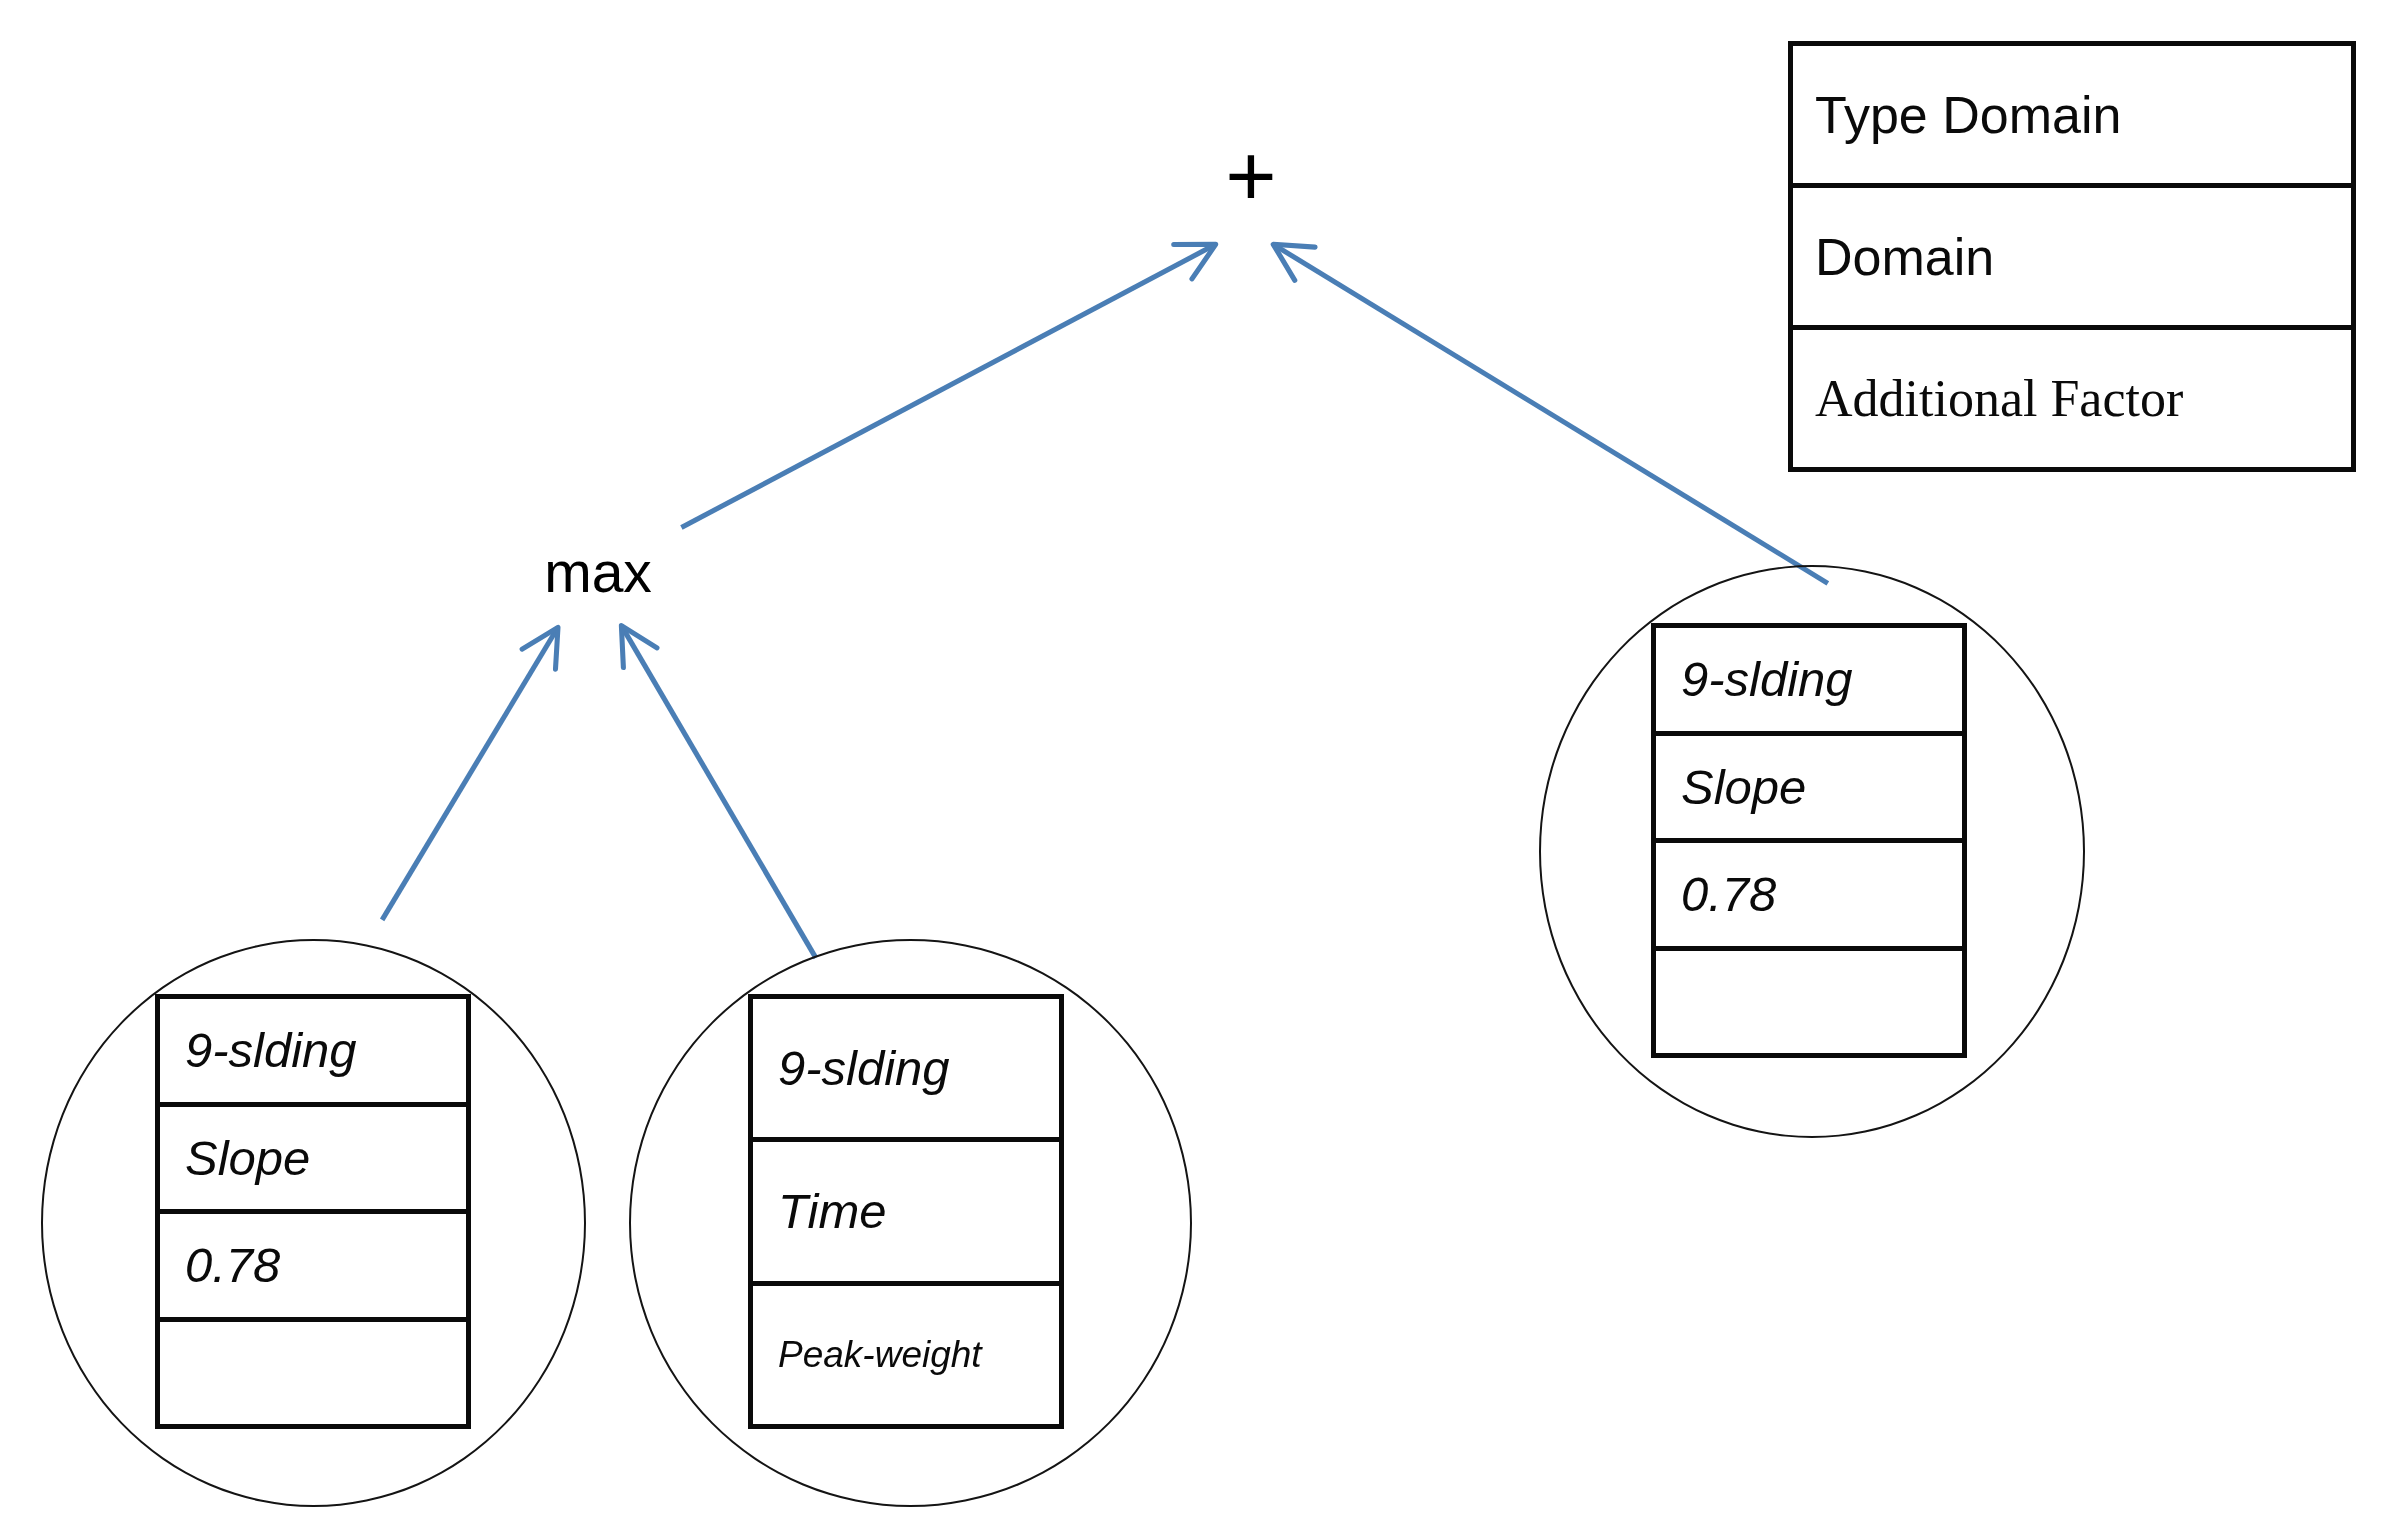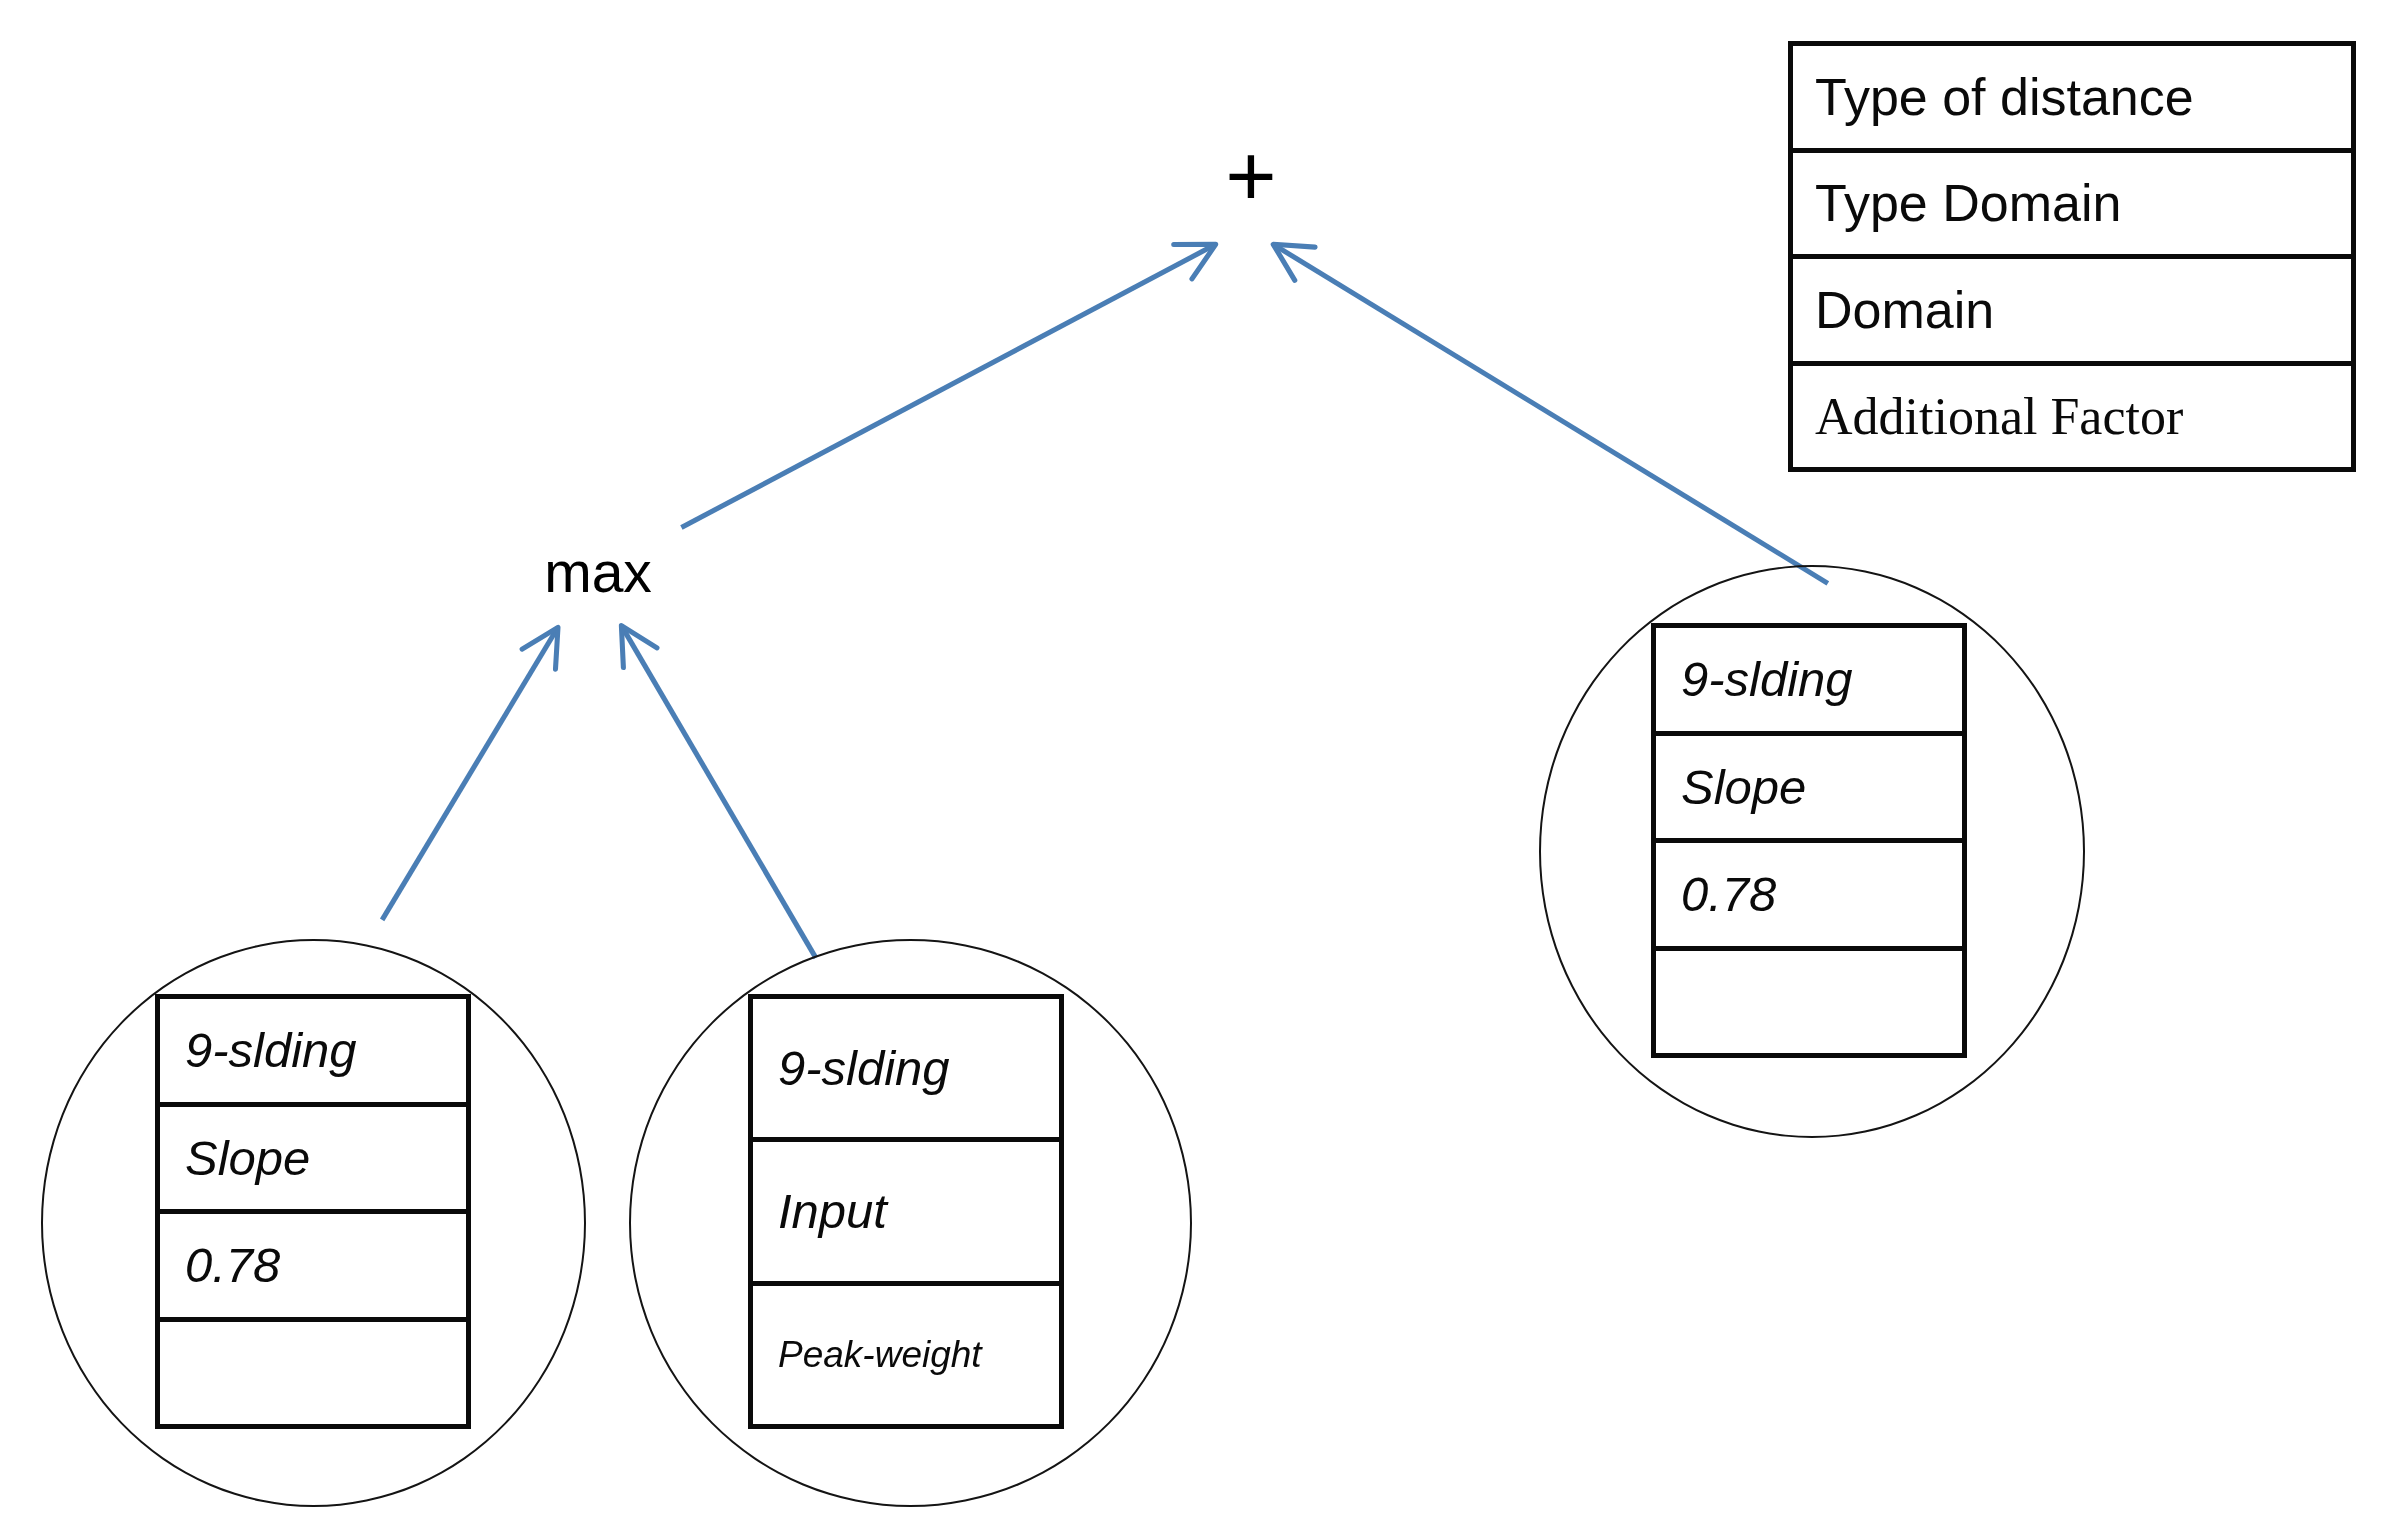--- a/index.html
+++ b/index.html
@@ -124,7 +124,6 @@
   <div class="op op-max">max</div>
 
   <div class="legend">
-    <div class="legend-row">Type of distance</div>
     <div class="legend-row">Type Domain</div>
     <div class="legend-row">Domain</div>
     <div class="legend-row">Additional Factor</div>

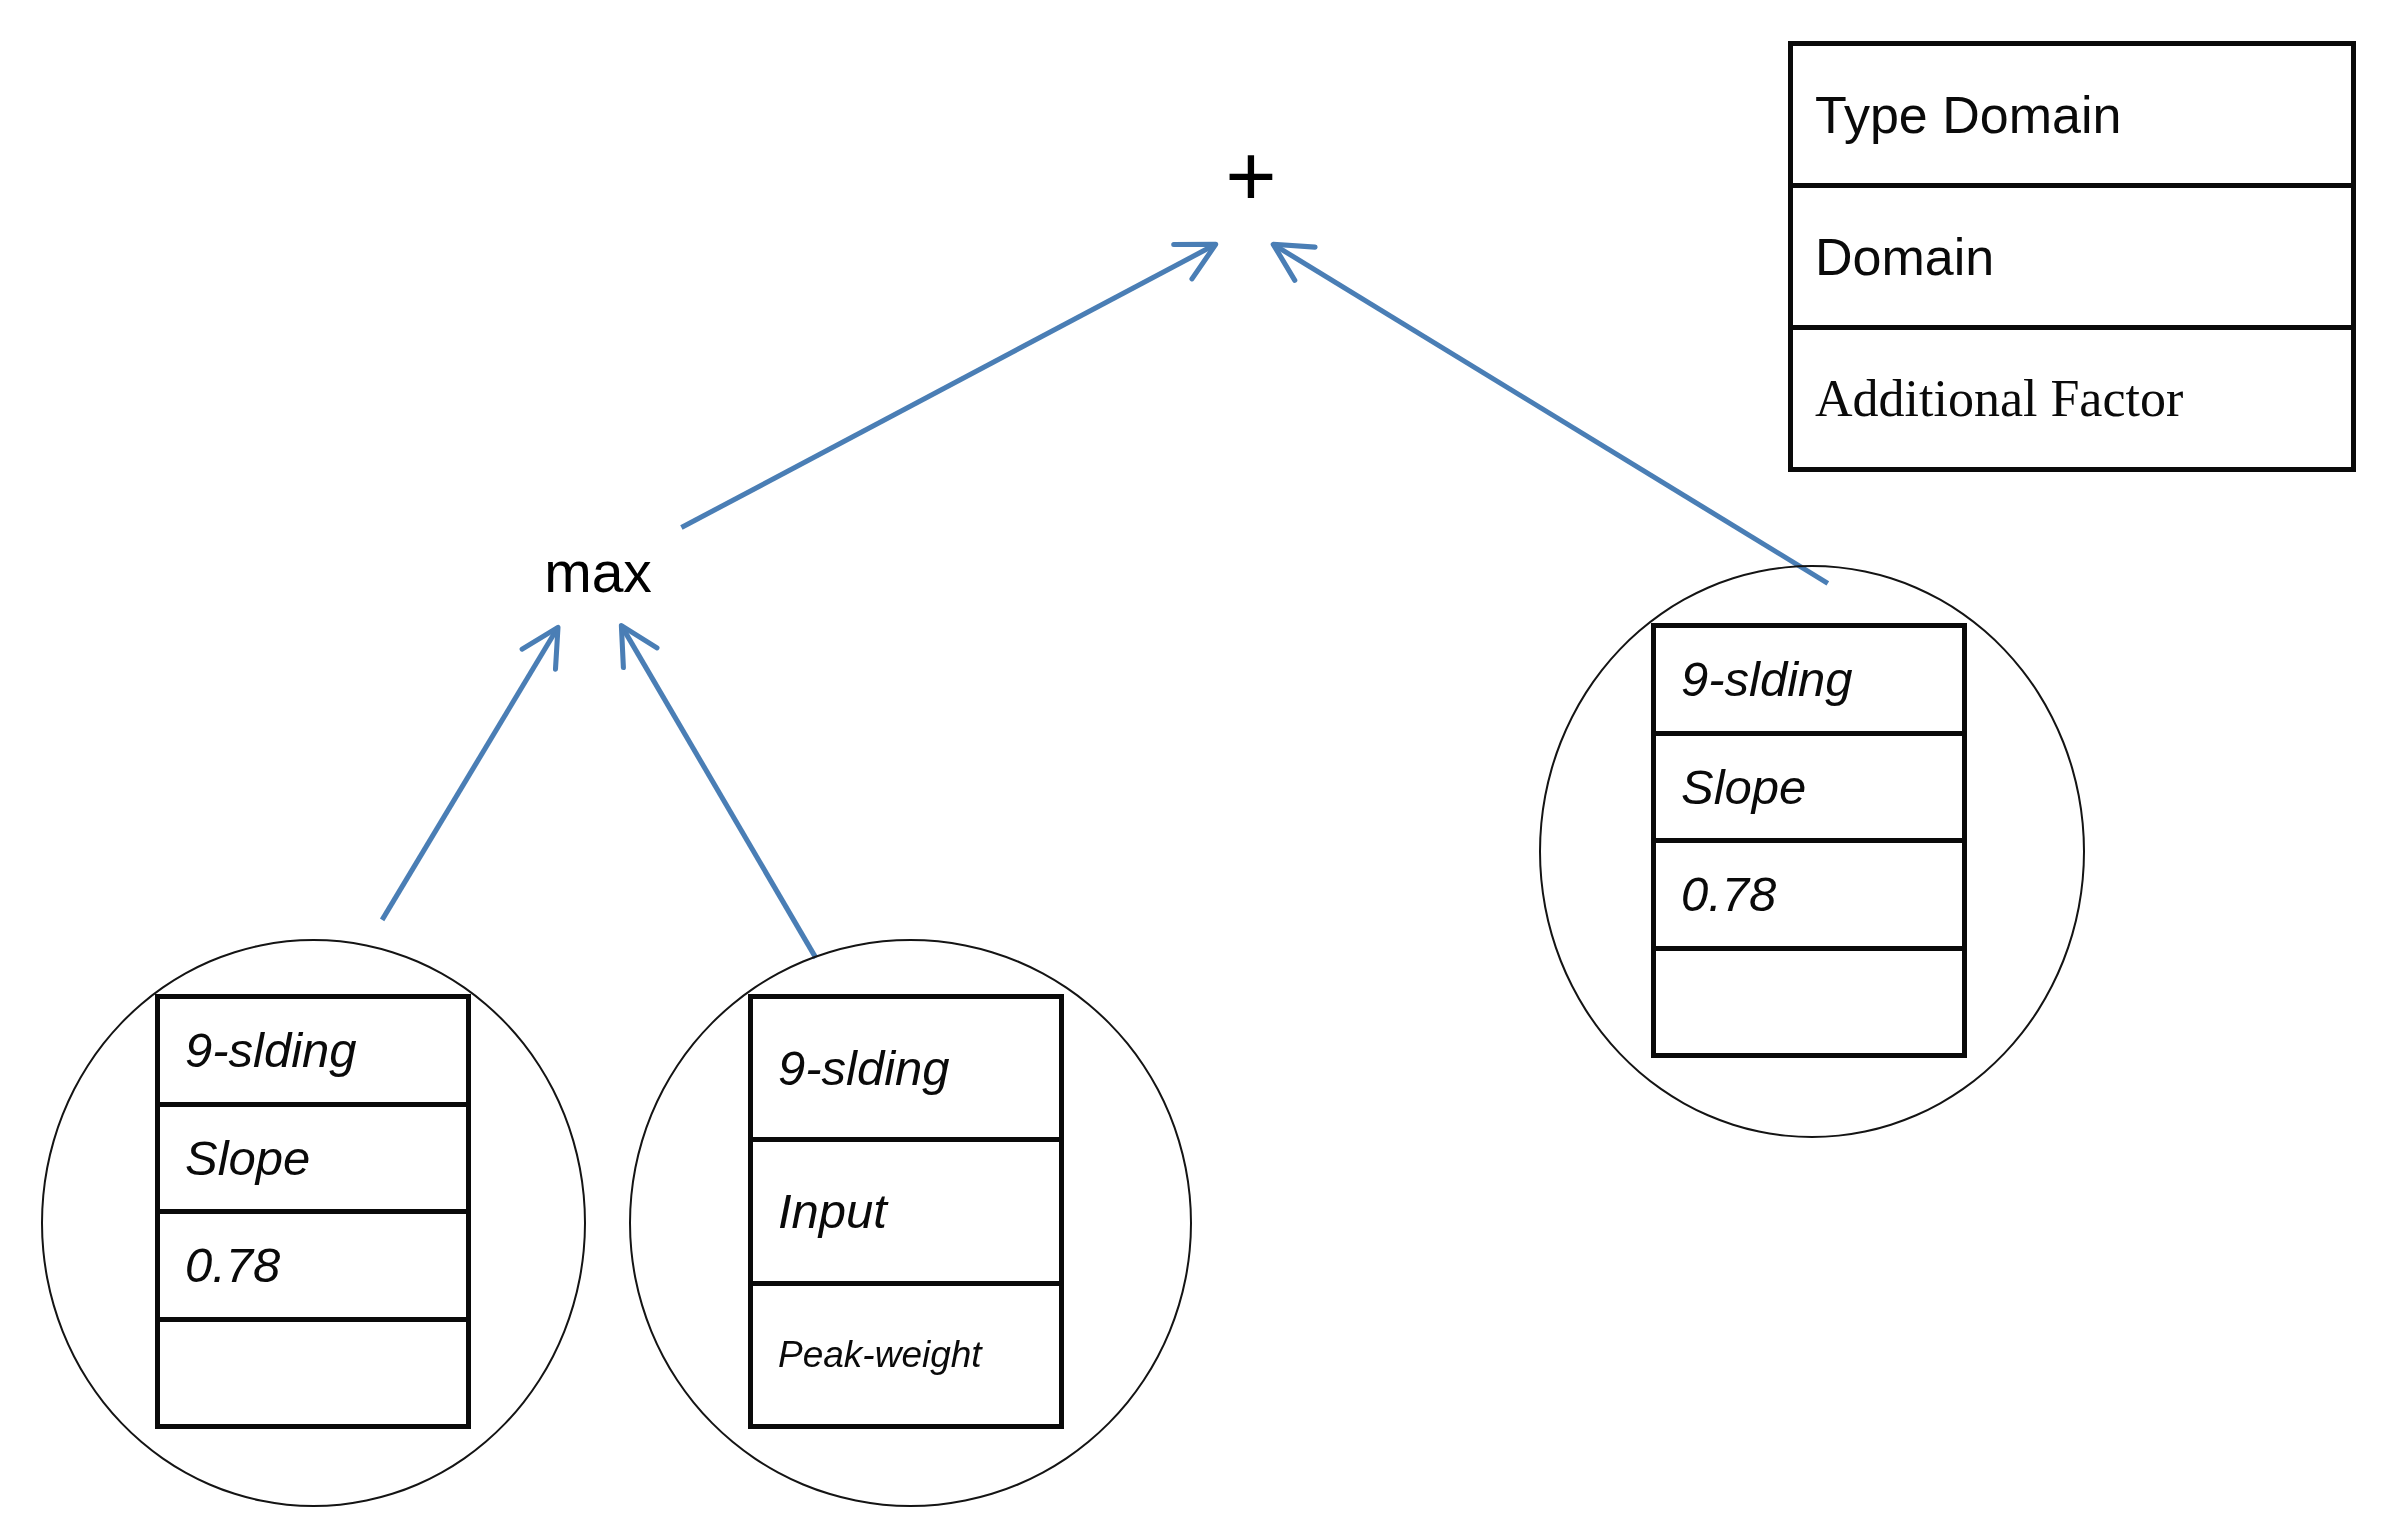--- a/index.html
+++ b/index.html
@@ -140,7 +140,7 @@
   <div class="ellipse ellipse-middle"></div>
   <div class="ntable ntable-middle">
     <div class="nrow">9-slding</div>
-    <div class="nrow">Input</div>
+    <div class="nrow">Time</div>
     <div class="nrow small">Peak-weight</div>
   </div>
 

